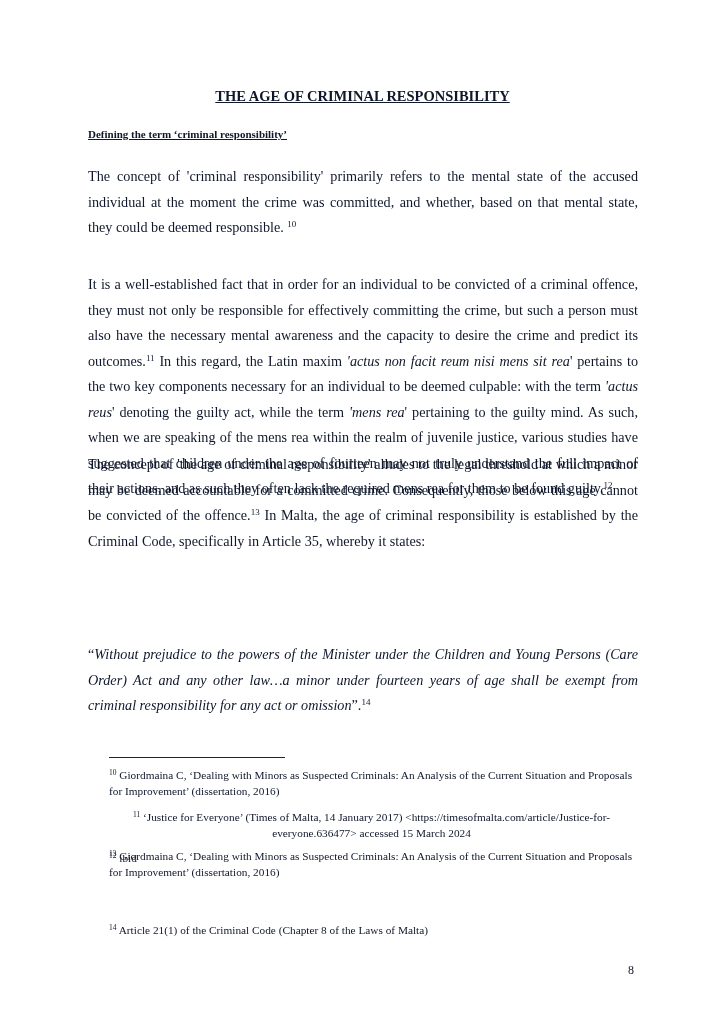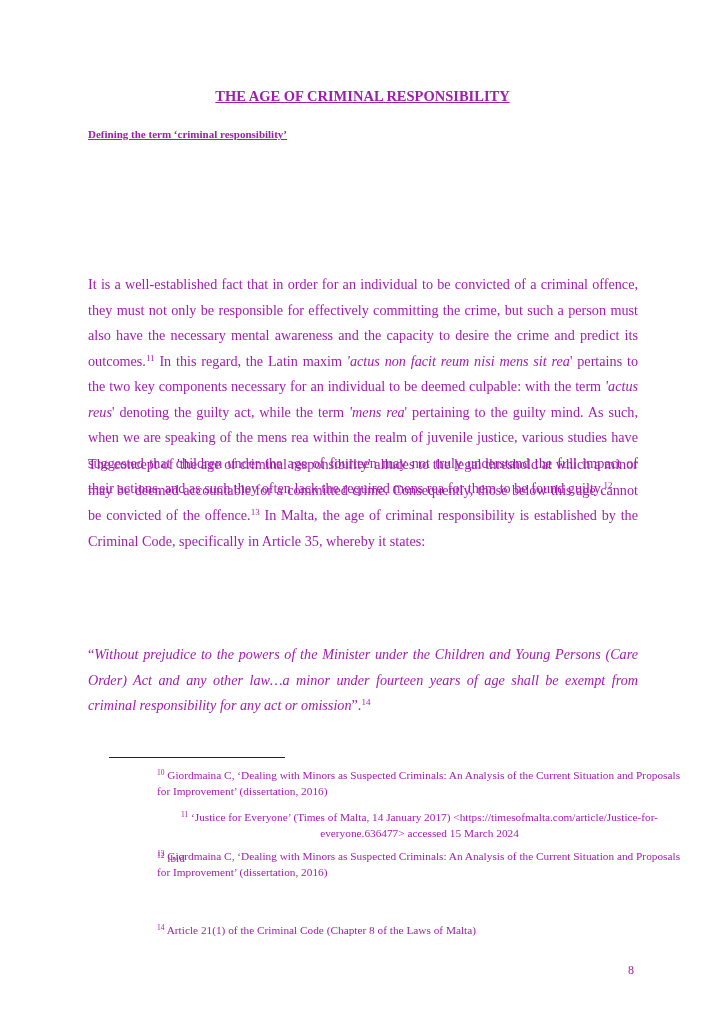--- a/index.html
+++ b/index.html
@@ -6,7 +6,7 @@
     body { width: 725px; height: 1024px; position: relative; overflow: hidden; }
     .page {
       position: absolute; left: 0; top: 0; width: 725px; height: 1024px;
-      font-family: "Liberation Serif", serif; color: #a21caf;
+      font-family: "Liberation Serif", serif; color: #0f172a;
     }
     .title {
       position: absolute; left: 0; width: 725px; top: 88px; text-align: center;

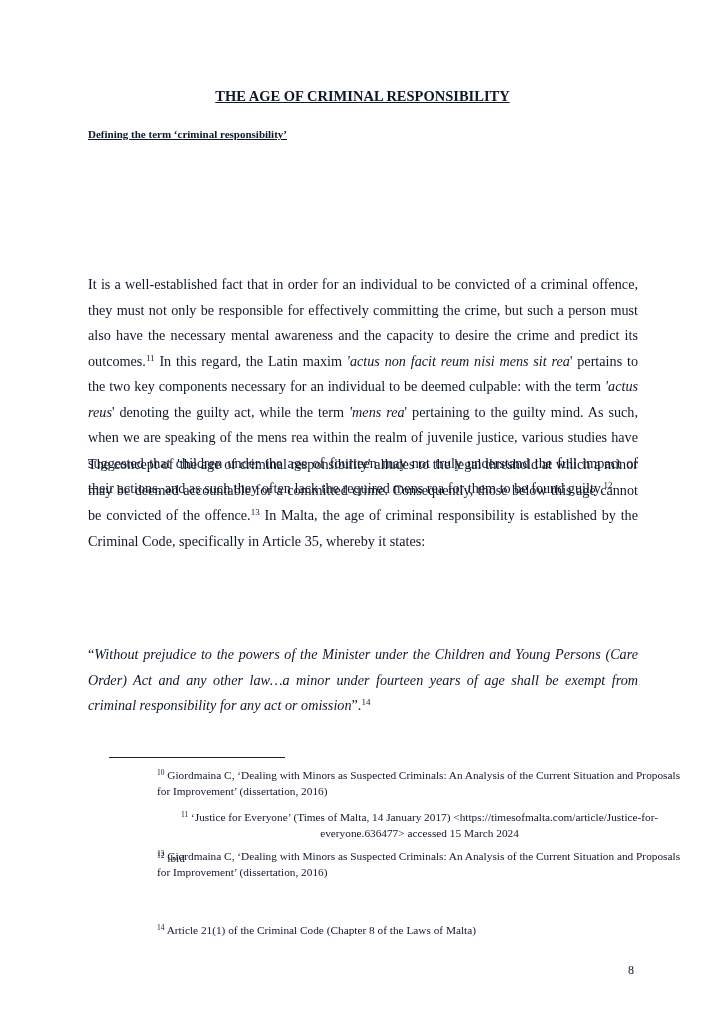--- a/index.html
+++ b/index.html
@@ -41,6 +41,7 @@
   <div class="title">THE AGE OF CRIMINAL RESPONSIBILITY</div>
   <div class="subhead">Defining the term ‘criminal responsibility’</div>
 
+  <div class="para p1"><span>The concept of 'criminal responsibility' primarily refers to the mental state of the accused individual at the moment the crime was committed, and whether, based on that mental state, they could be deemed responsible. </span><sup>10</sup></div>
   <div class="para p2"><span>It is a well-established fact that in order for an individual to be convicted of a criminal offence, they must not only be responsible for effectively committing the crime, but such a person must also have the necessary mental awareness and the capacity to desire the crime and predict its outcomes.</span><sup>11</sup><span> In this regard, the Latin maxim </span><i>'actus non facit reum nisi mens sit rea</i><span>' pertains to the two key components necessary for an individual to be deemed culpable: with the term </span><i>'actus reus</i><span>' denoting the guilty act, while the term </span><i>'mens rea</i><span>' pertaining to the guilty mind. As such, when we are speaking of the mens rea within the realm of juvenile justice, various studies have suggested that children under the age of fourteen may not truly understand the full impact of their actions, and as such they often lack the required mens rea for them to be found guilty.</span><sup>12</sup></div>
   <div class="para p3"><span>The concept of 'the age of criminal responsibility' alludes to the legal threshold at which a minor may be deemed accountable for a committed crime. Consequently, those below this age cannot be convicted of the offence.</span><sup>13</sup><span> In Malta, the age of criminal responsibility is established by the Criminal Code, specifically in Article 35, whereby it states:</span></div>
   <div class="para p4"><span>“</span><i>Without prejudice to the powers of the Minister under the Children and Young Persons (Care Order) Act and any other law…a minor under fourteen years of age shall be exempt from criminal responsibility for any act or omission</i><span>”.</span><sup>14</sup></div>

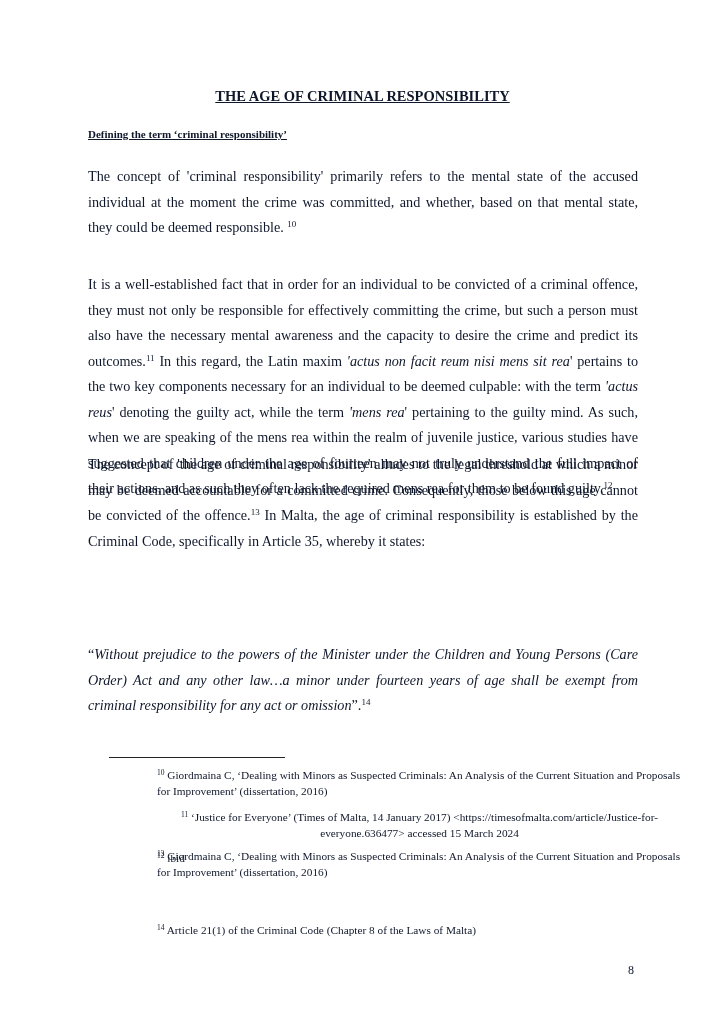--- a/index.html
+++ b/index.html
@@ -30,7 +30,7 @@
       border-top: 1px solid #222;
     }
     .footnotes { position: absolute; left: 109px; width: 525px; font-size: 11.3px; line-height: 15.5px; }
-    .fn { position: absolute; left: 0; width: 525px; margin-left: 48px; }
+    .fn { position: absolute; left: 0; width: 525px; }
     .fn sup { font-size: 7.5px; vertical-align: 4px; }
     .page-number { position: absolute; left: 628px; top: 963px; font-size: 12px; }
   </style>

